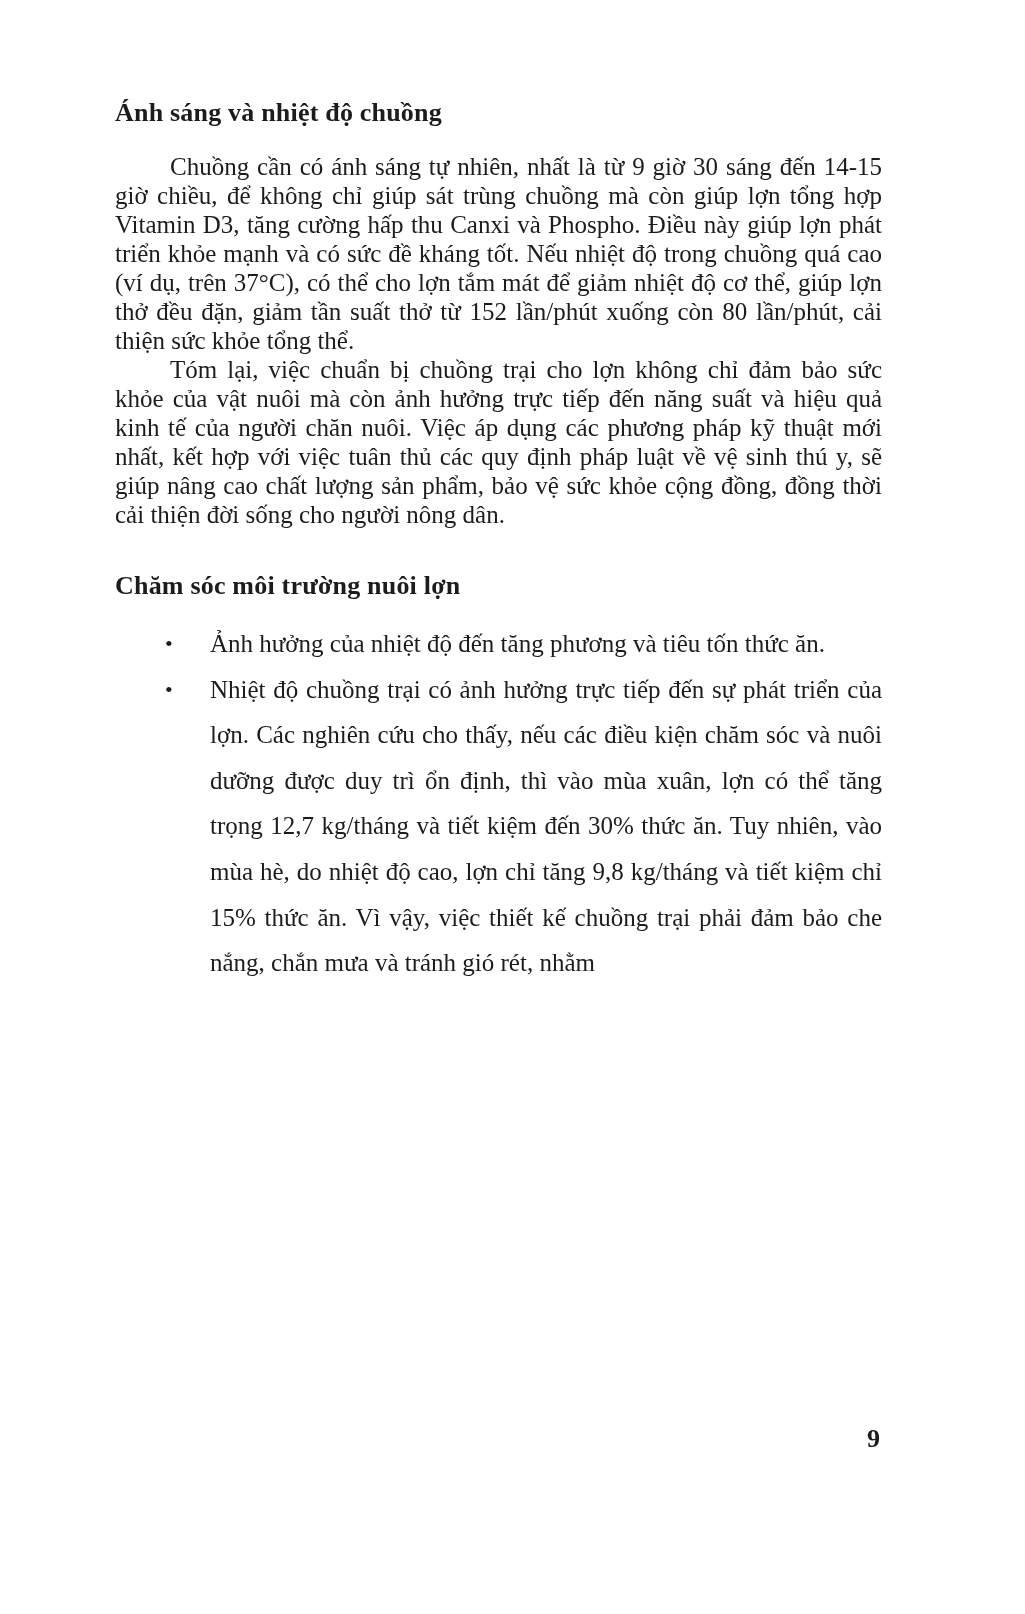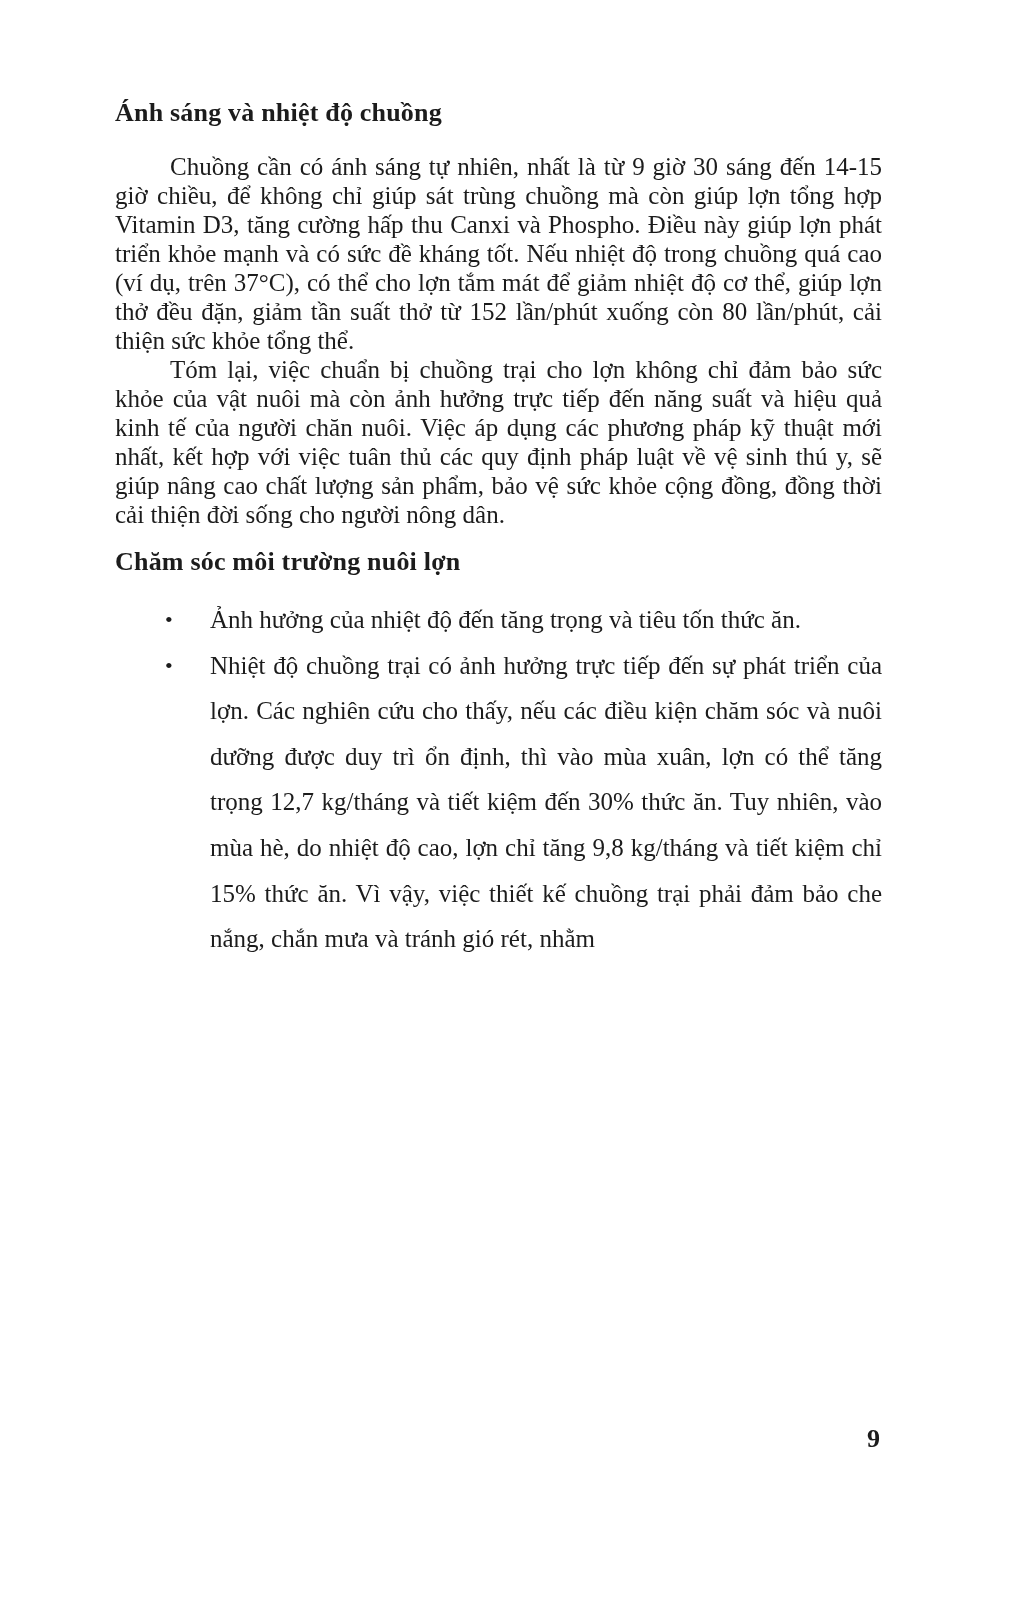--- a/index.html
+++ b/index.html
@@ -26,7 +26,7 @@
     letter-spacing: 0.2px;
   }
   .section-heading.second {
-    margin-top: 16px;
+    margin-top: 40px;
     margin-bottom: 18px;
   }
   .body-paragraph {

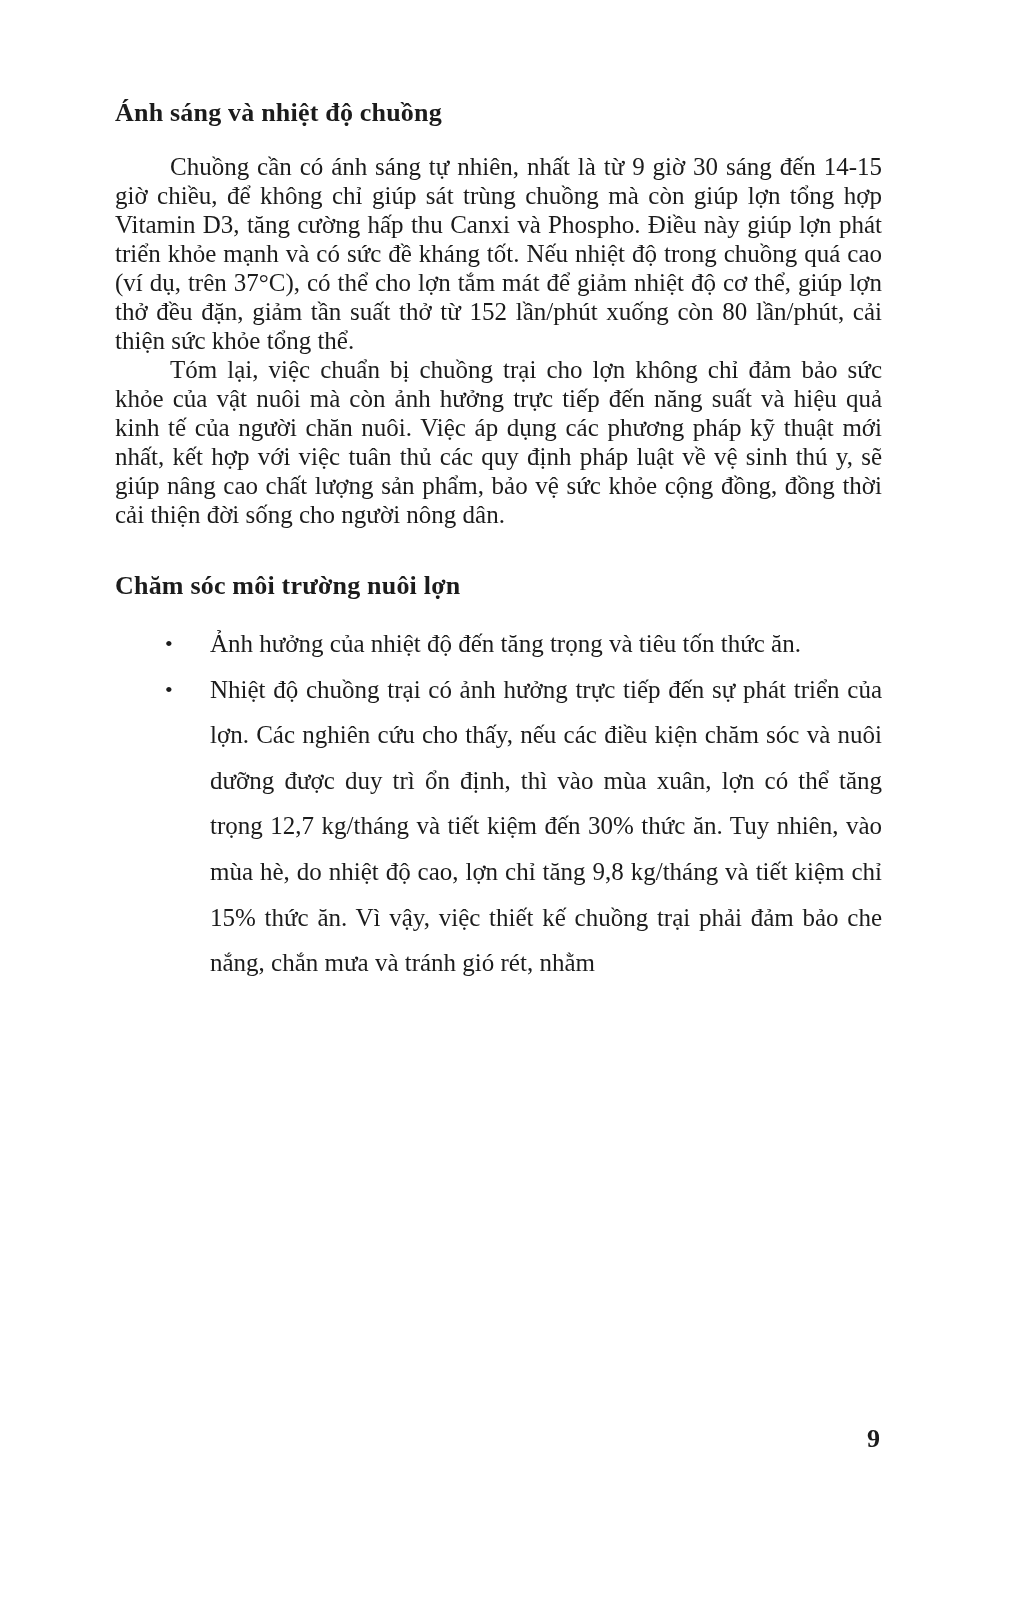--- a/index.html
+++ b/index.html
@@ -79,7 +79,7 @@
   <ul class="bullet-list">
     <li class="bullet-item">
       <span class="bullet-marker">•</span>
-      <span>Ảnh hưởng của nhiệt độ đến tăng trọng và tiêu tốn thức ăn.</span>
+      <span>Ảnh hưởng của nhiệt độ đến tăng phương và tiêu tốn thức ăn.</span>
     </li>
     <li class="bullet-item">
       <span class="bullet-marker">•</span>

